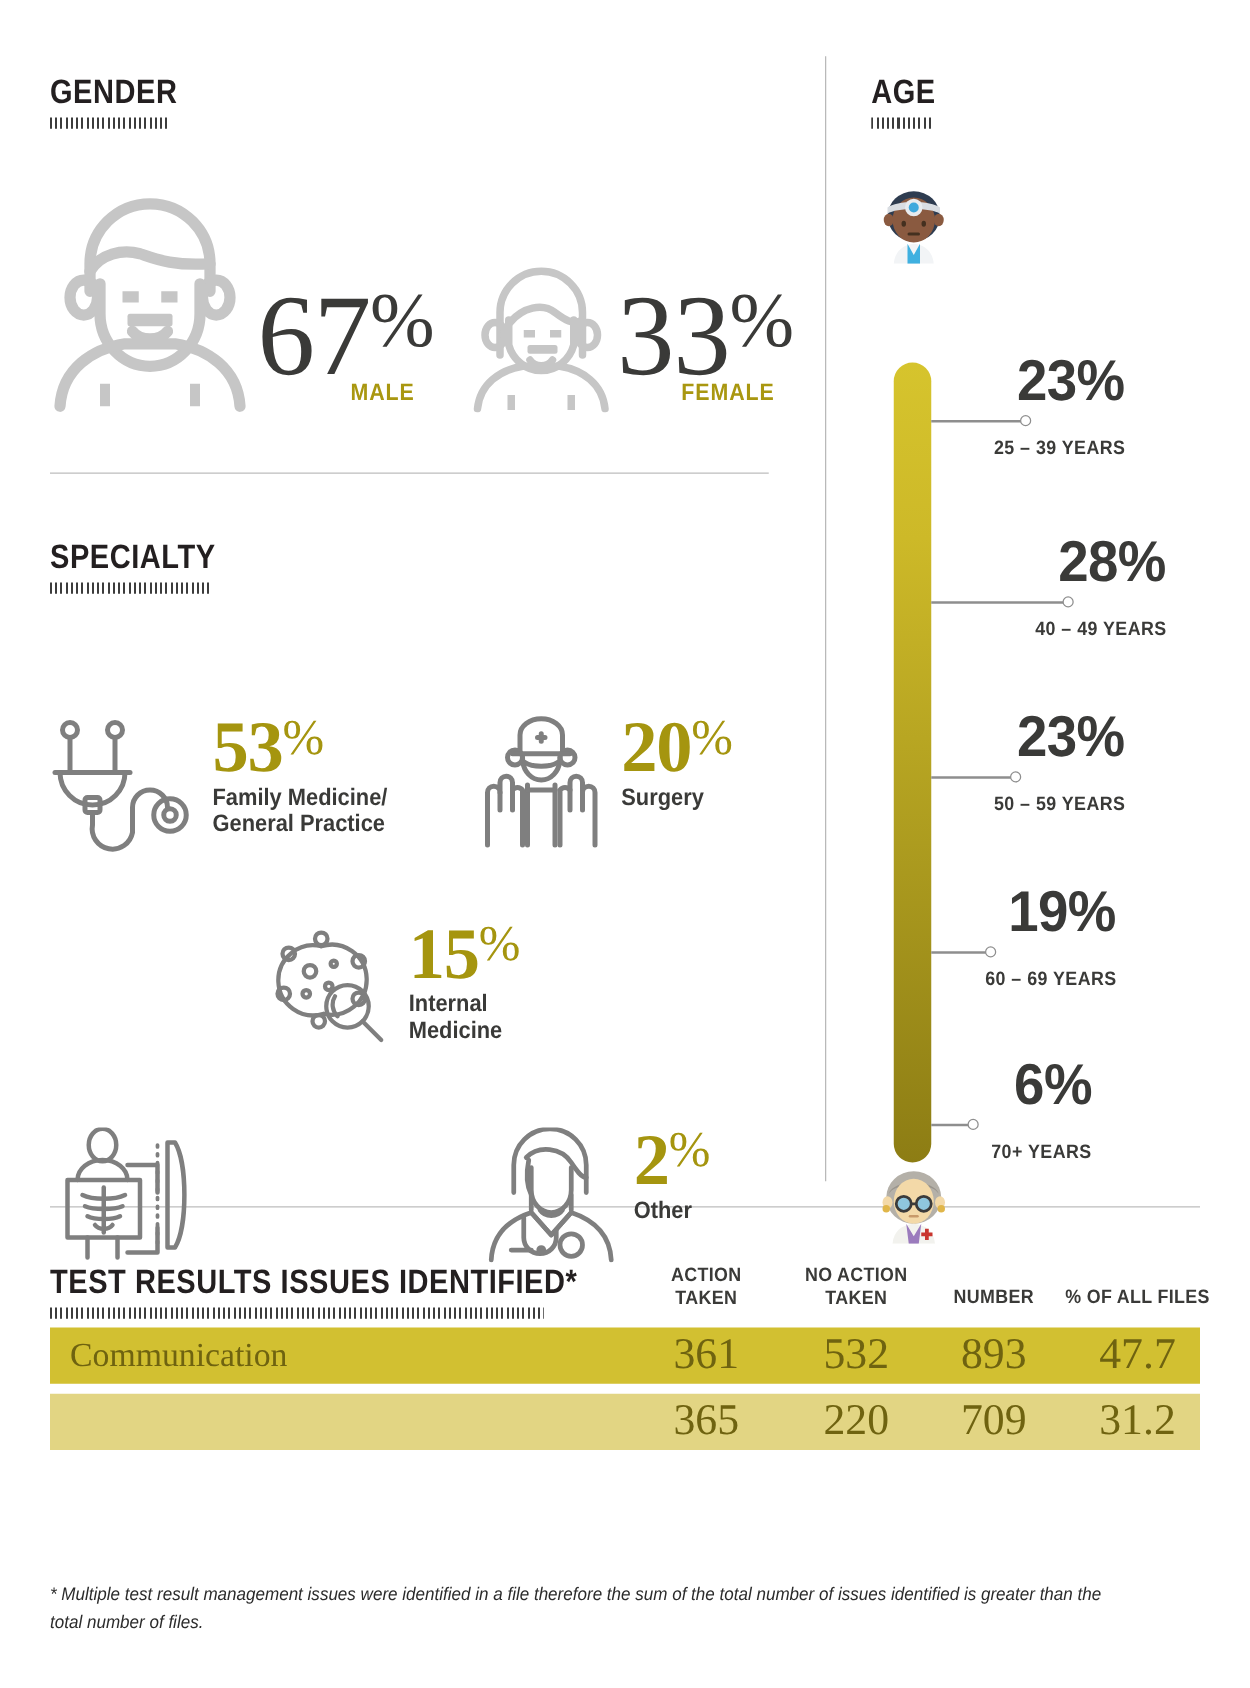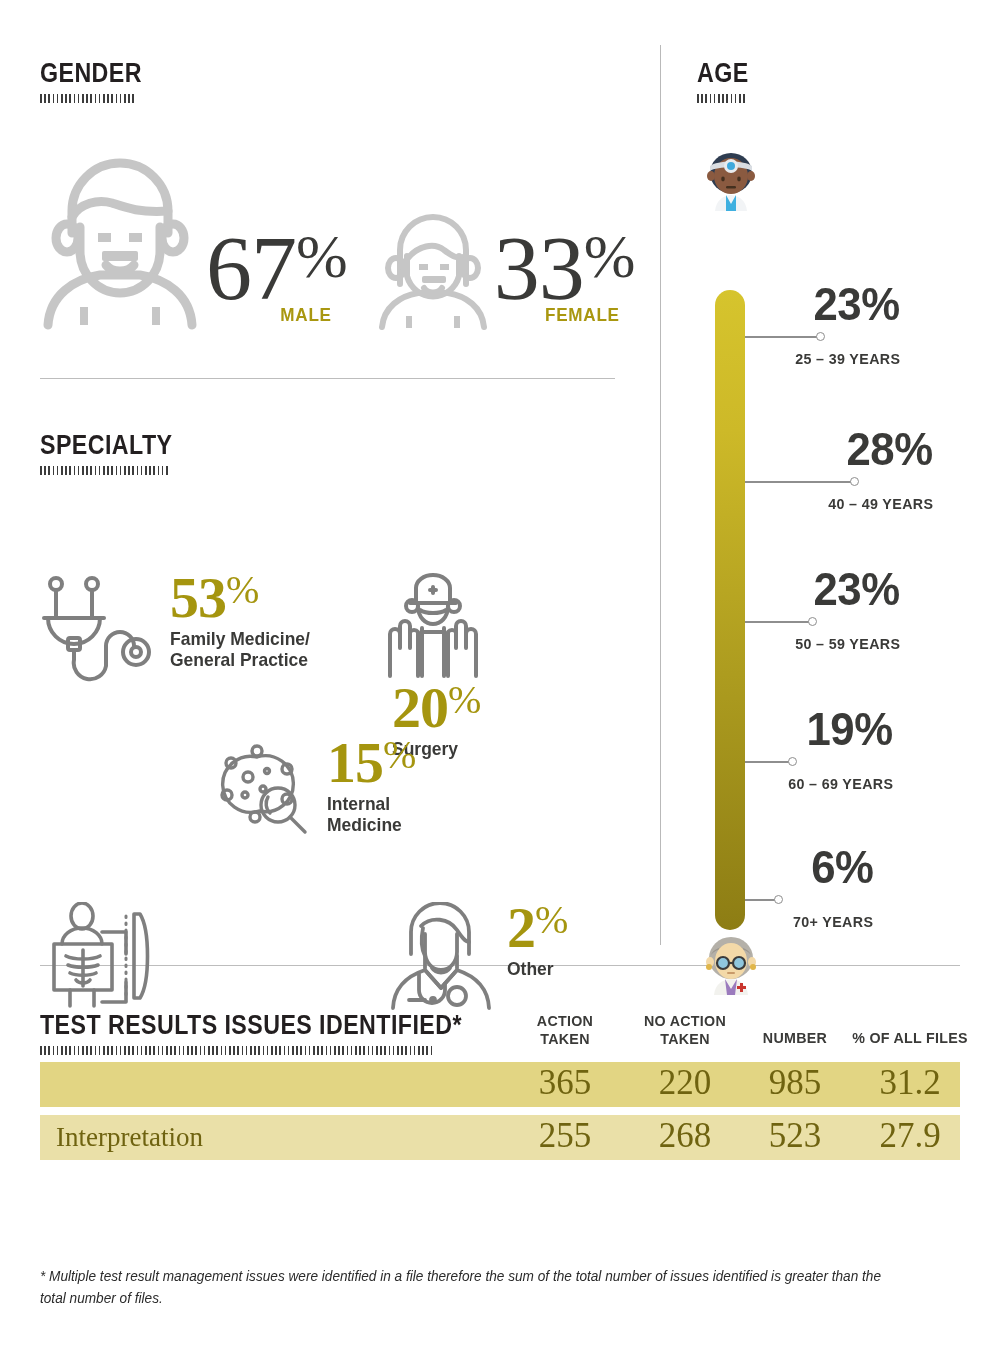--- a/index.html
+++ b/index.html
@@ -282,7 +282,7 @@
       </div>
     </div>
 
-    <div class="spec-item" style="left:340px; top:55px;flex-direction:column;">
+    <div class="spec-item" style="left:340px; top:55px;">
       <svg class="spec-icon" width="105" height="110" viewBox="0 0 105 110">
         <g fill="none" stroke="#7f7f7f" stroke-width="4" stroke-linecap="round" stroke-linejoin="round">
           <path d="M36,30 L36,16 A17,13 0 0 1 70,16 L70,30"></path>

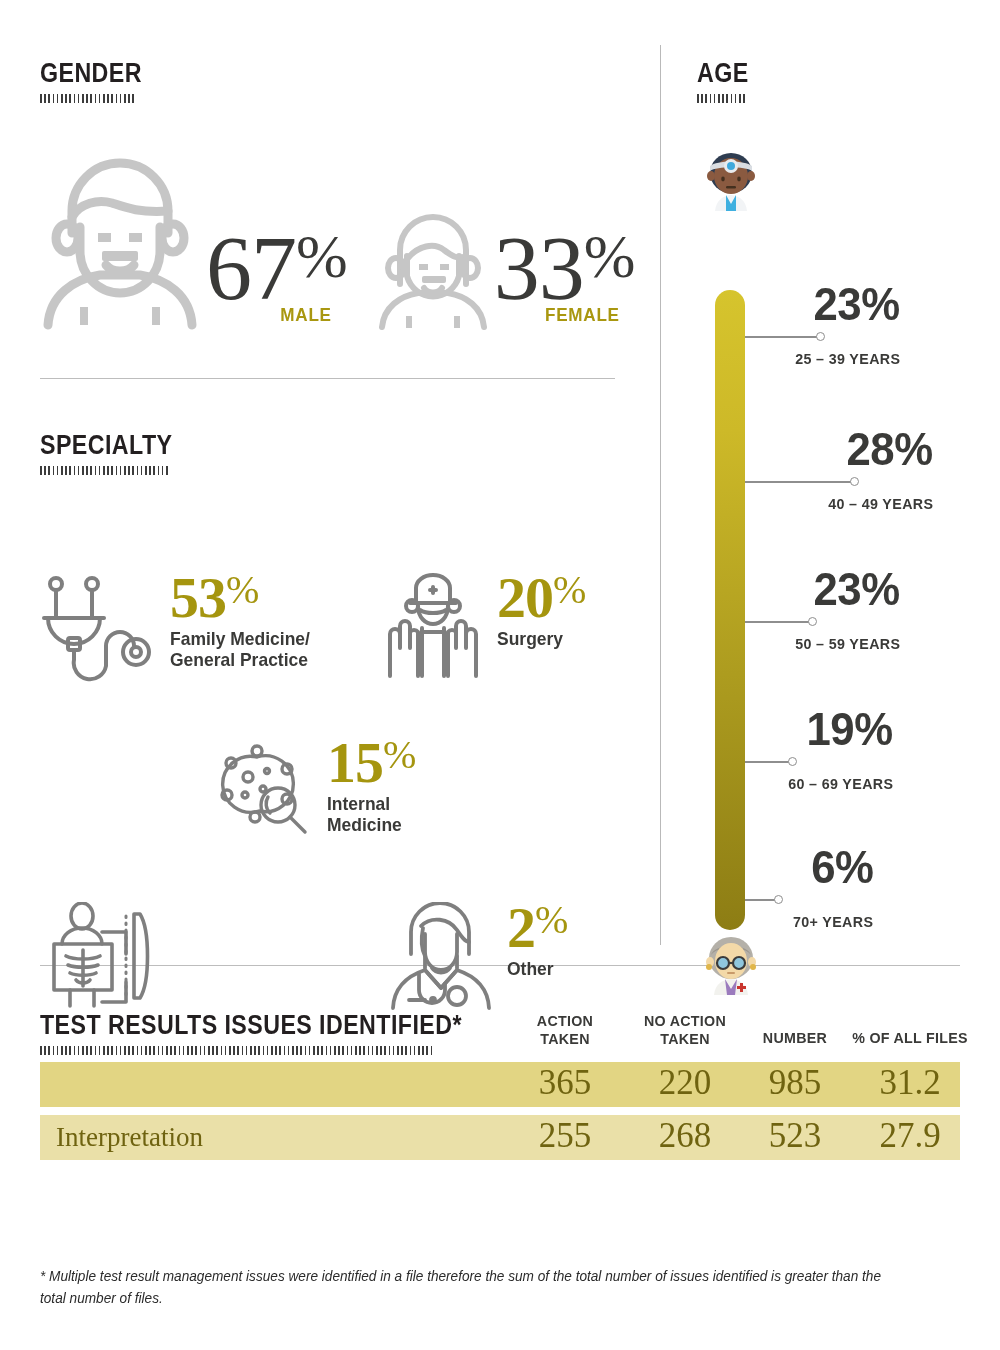--- a/index.html
+++ b/index.html
@@ -481,6 +481,13 @@
     <div class="col-head" style="left:805px; top:29px; width:130px;">% OF ALL FILES</div>
   </div>
 
+  <div class="trow" style="background:#d2c031;">
+    <div class="label">Communication</div>
+    <div class="num" style="left:470px; width:110px;">361</div>
+    <div class="num" style="left:585px; width:120px;">532</div>
+    <div class="num" style="left:700px; width:110px;">893</div>
+    <div class="num" style="left:805px; width:130px;">47.7</div>
+  </div>
 
   <div class="trow" style="background:#e2d583;">
     <div class="num" style="left:470px; width:110px;">365</div>

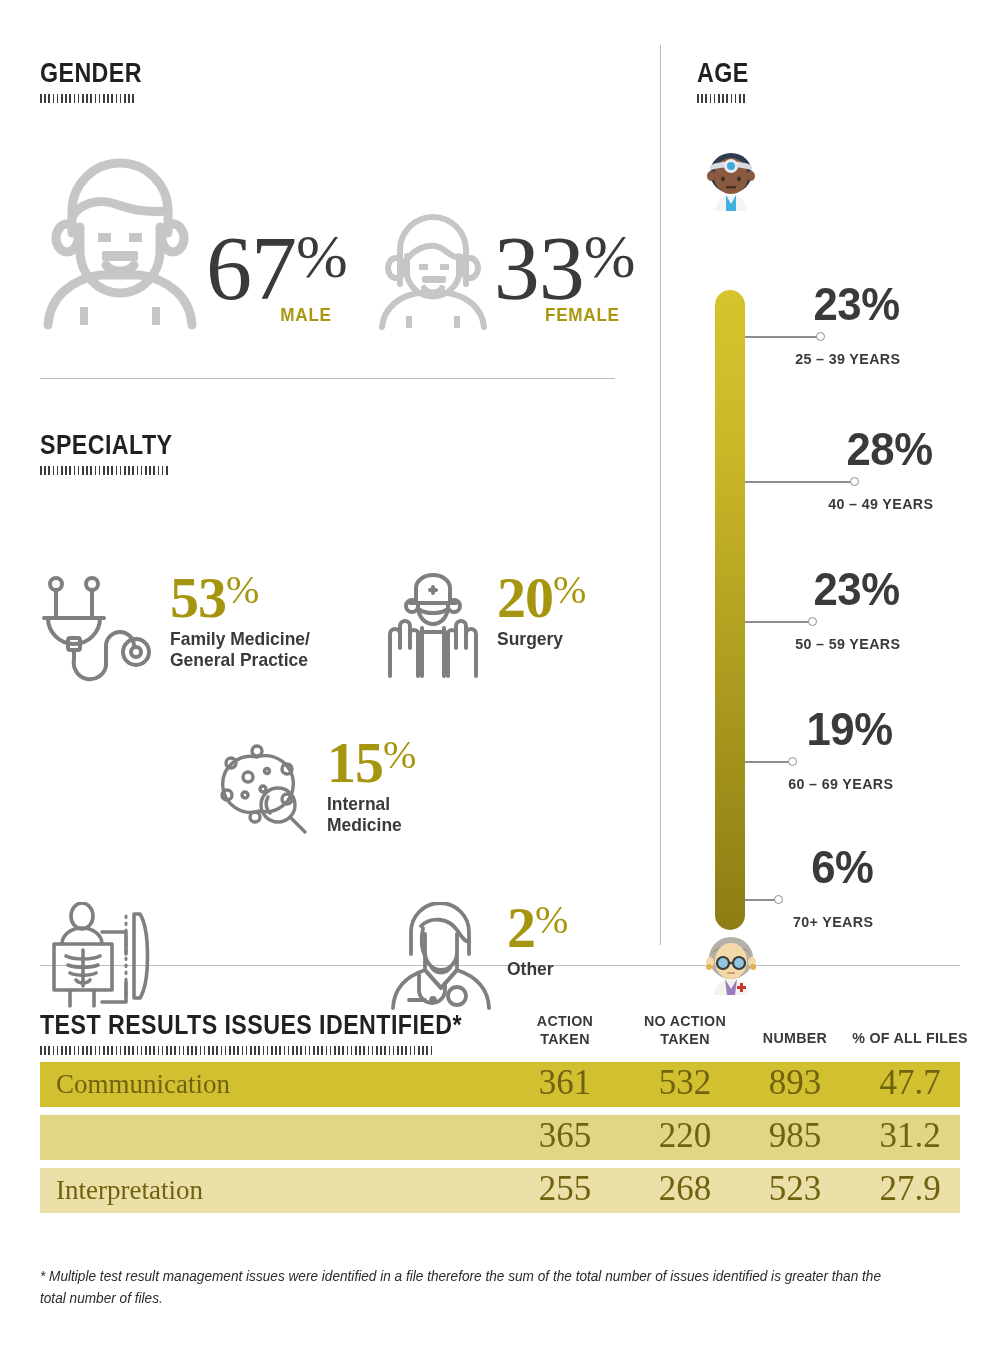--- a/index.html
+++ b/index.html
@@ -492,7 +492,7 @@
   <div class="trow" style="background:#e2d583;">
     <div class="num" style="left:470px; width:110px;">365</div>
     <div class="num" style="left:585px; width:120px;">220</div>
-    <div class="num" style="left:700px; width:110px;">985</div>
+    <div class="num" style="left:700px; width:110px;">709</div>
     <div class="num" style="left:805px; width:130px;">31.2</div>
   </div>
 

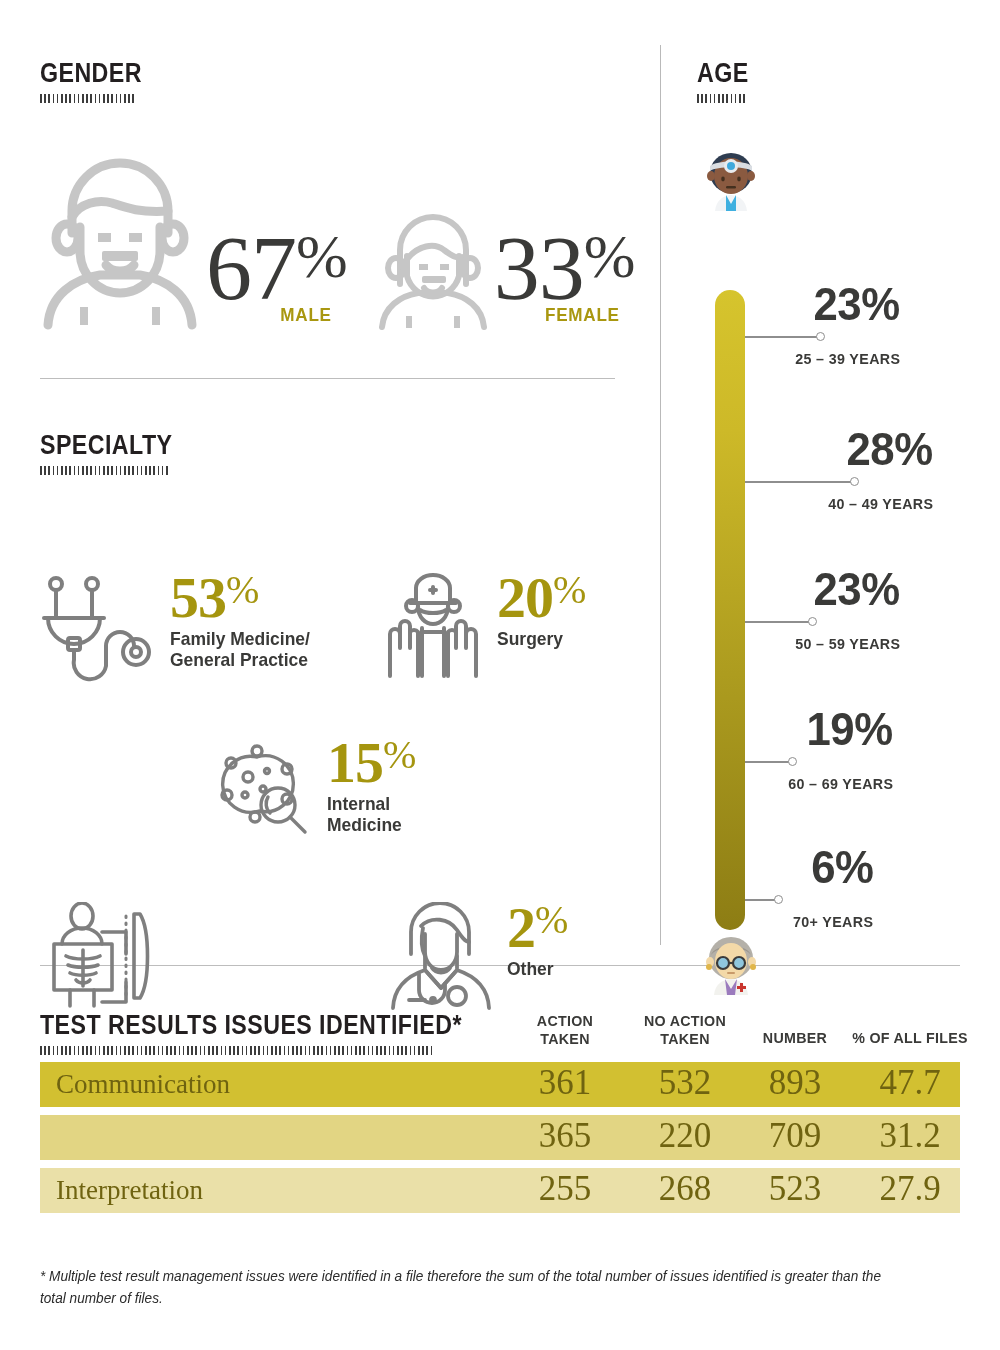--- a/index.html
+++ b/index.html
@@ -496,13 +496,6 @@
     <div class="num" style="left:805px; width:130px;">31.2</div>
   </div>
 
-  <div class="trow" style="background:#eae0a8;">
-    <div class="label">Interpretation</div>
-    <div class="num" style="left:470px; width:110px;">255</div>
-    <div class="num" style="left:585px; width:120px;">268</div>
-    <div class="num" style="left:700px; width:110px;">523</div>
-    <div class="num" style="left:805px; width:130px;">27.9</div>
-  </div>
 
 </section>
 

